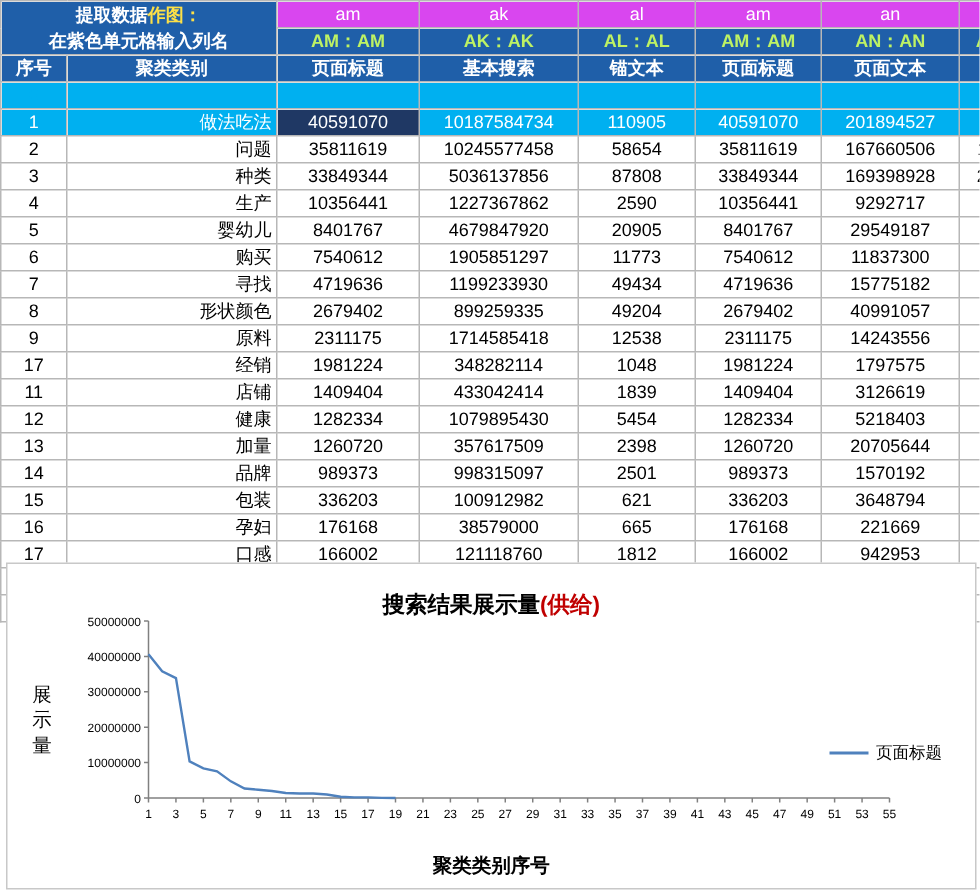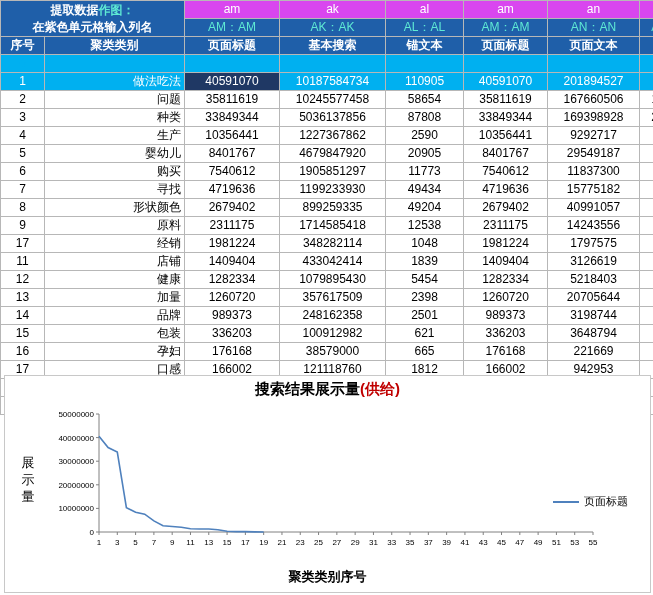--- a/index.html
+++ b/index.html
@@ -37,7 +37,7 @@
     background:#1f5fa9;color:#ffffff;font-weight:bold;text-align:center;
     font-size:12px;line-height:15px;height:32px;padding:1px 2px;
   }
-  .hdr-title .red{color:#5eead4;}
+  .hdr-title .red{color:#fde047;}
   .hdr-col{
     background:#d946ef;color:#ffffff;text-align:center;font-weight:normal;font-size:12px;
   }

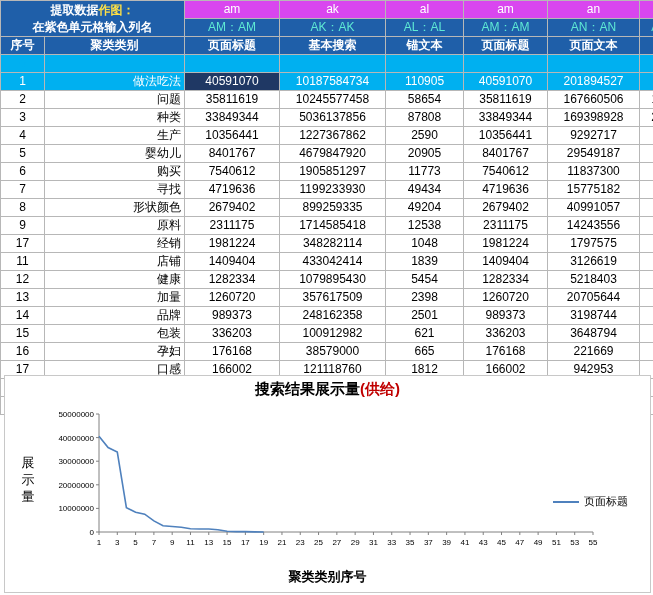--- a/index.html
+++ b/index.html
@@ -42,7 +42,7 @@
     background:#d946ef;color:#ffffff;text-align:center;font-weight:normal;font-size:12px;
   }
   .hdr-ref{
-    background:#1f5fa9;color:#5eead4;text-align:center;font-size:11px;font-weight:normal;
+    background:#1f5fa9;color:#bef264;text-align:center;font-size:11px;font-weight:bold;
   }
   .hdr-name{
     background:#1f5fa9;color:#ffffff;text-align:center;font-weight:bold;font-family:Liberation Serif, serif;

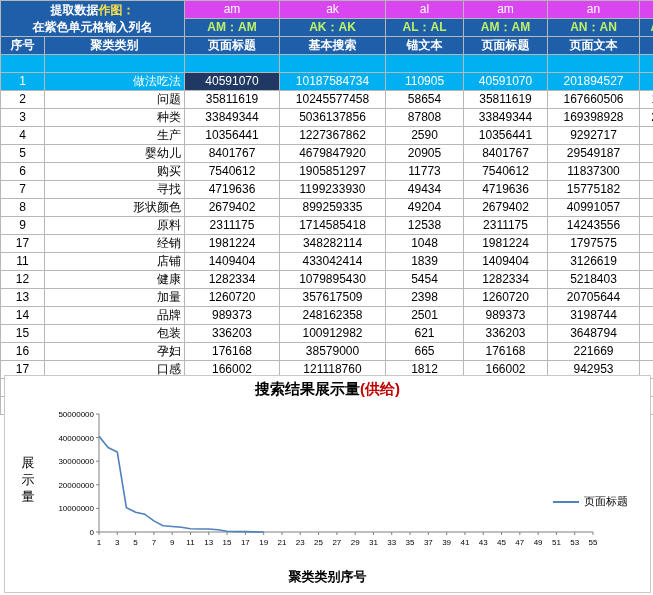--- a/index.html
+++ b/index.html
@@ -275,7 +275,7 @@
           <td class="idx">14</td>
           <td class="cat">品牌</td>
           <td class="num">989373</td>
-          <td class="num">248162358</td>
+          <td class="num">998315097</td>
           <td class="num">2501</td>
           <td class="num">989373</td>
           <td class="num">3198744</td>

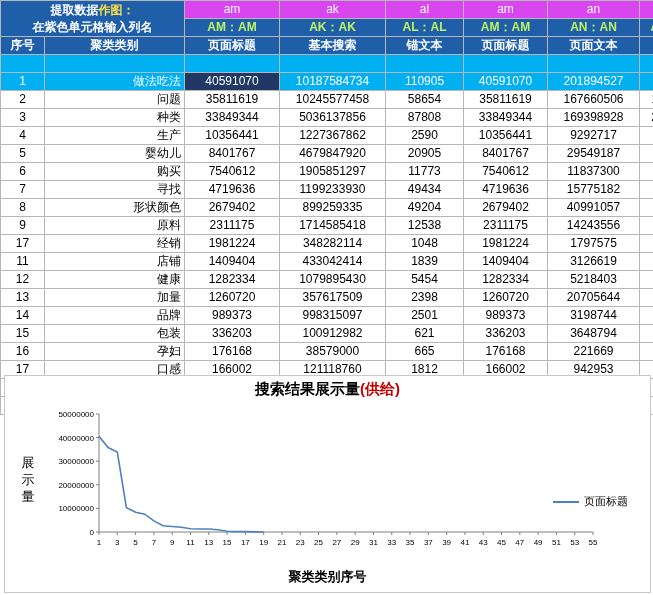--- a/index.html
+++ b/index.html
@@ -278,7 +278,7 @@
           <td class="num">998315097</td>
           <td class="num">2501</td>
           <td class="num">989373</td>
-          <td class="num">3198744</td>
+          <td class="num">1570192</td>
           <td class="num">268</td>
         </tr>
         <tr class="">

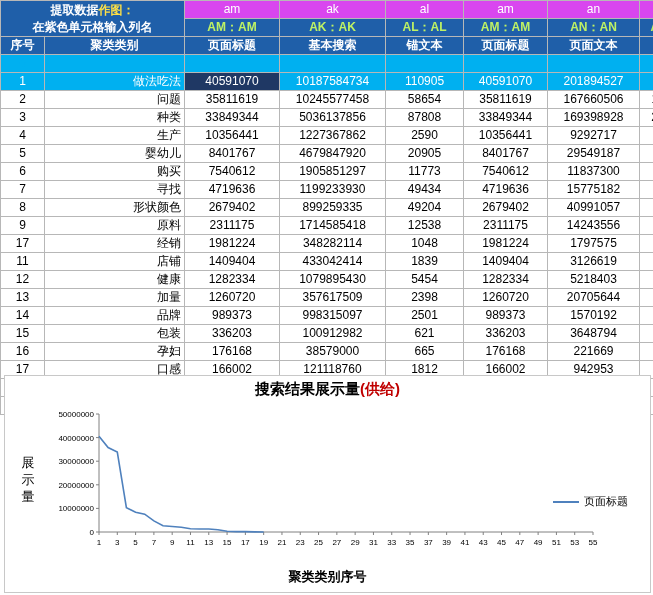--- a/index.html
+++ b/index.html
@@ -69,7 +69,7 @@
   }
   .chart-title{
     text-align:center;font-size:15px;font-weight:bold;color:#000;
-    margin-top:4px;
+    margin-top:18px;
   }
   .chart-title .red{color:#c00000;}
   .legend{

